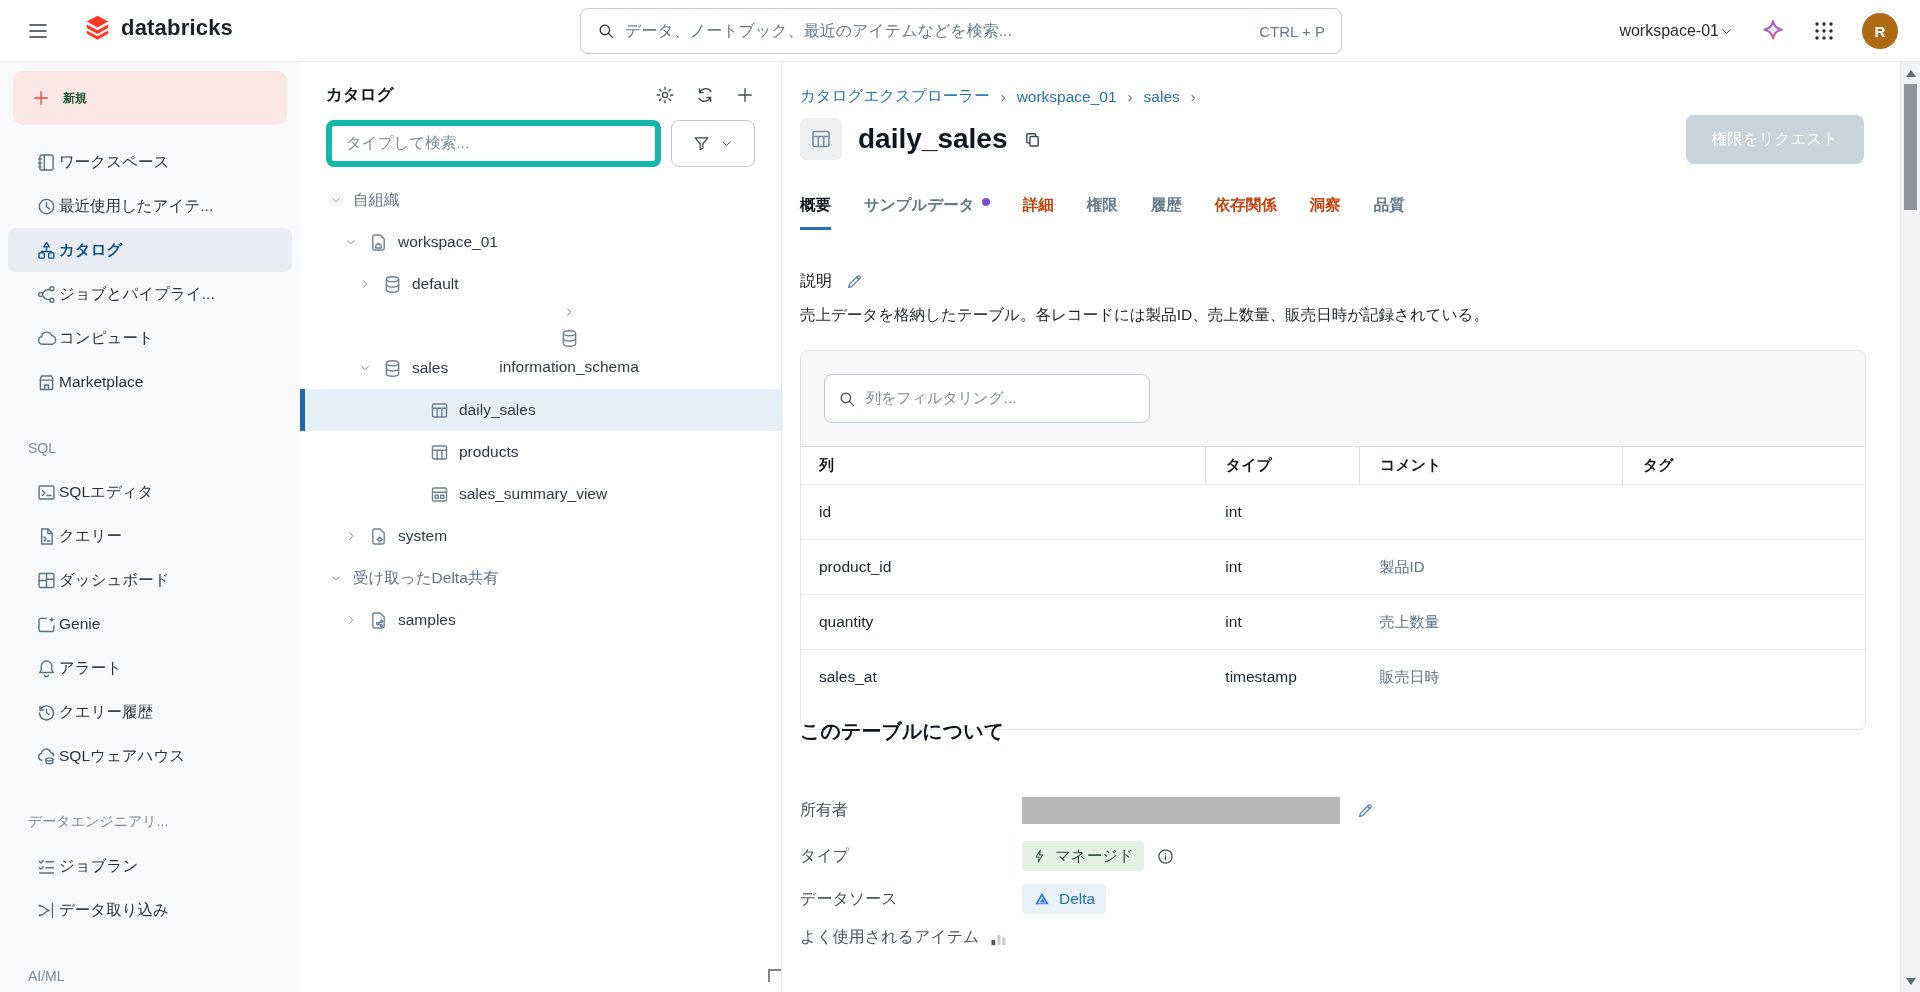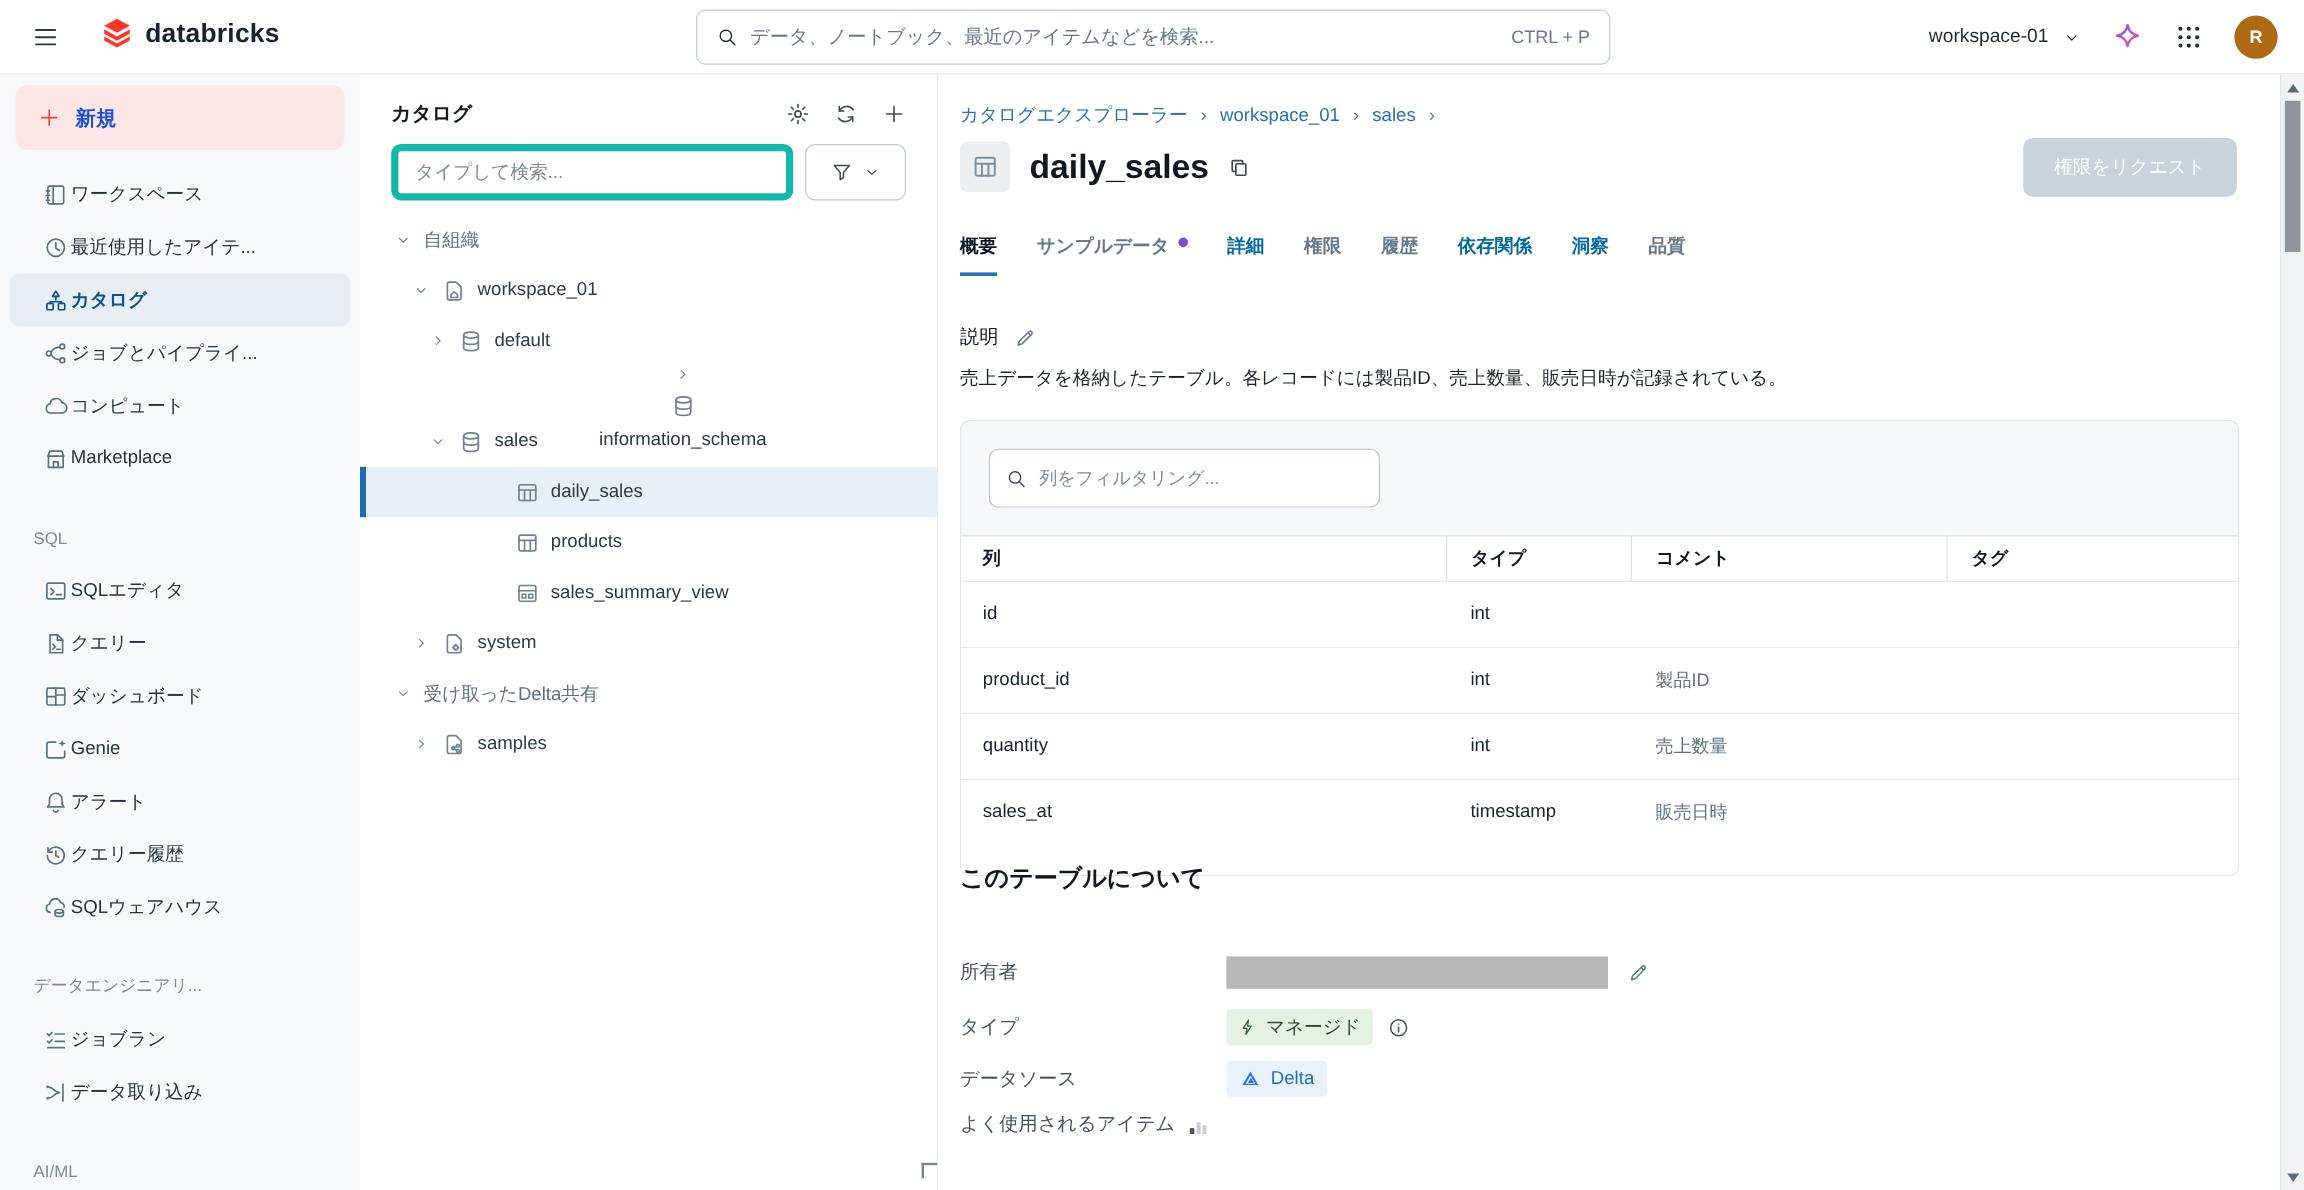--- a/index.html
+++ b/index.html
@@ -24,7 +24,7 @@
   .searchbox .ph { flex:1; font-size:16px; color:#66798a; white-space:nowrap; overflow:hidden; }
   .searchbox .kbd { font-size:15px; color:#66798a; }
   .top-right { position:absolute; right:22px; top:0; height:62px; display:flex; align-items:center; gap:26px; }
-  .ws-switch { display:flex; align-items:center; gap:12px; font-size:16px; color:#1f2a33; cursor:pointer; }
+  .ws-switch { display:flex; align-items:center; gap:0; font-size:16px; color:#1f2a33; cursor:pointer; }
   .avatar { width:36px; height:36px; border-radius:50%; background:#ad6a13; color:#fff;
             display:flex; align-items:center; justify-content:center; font-size:15px; font-weight:700; }
 

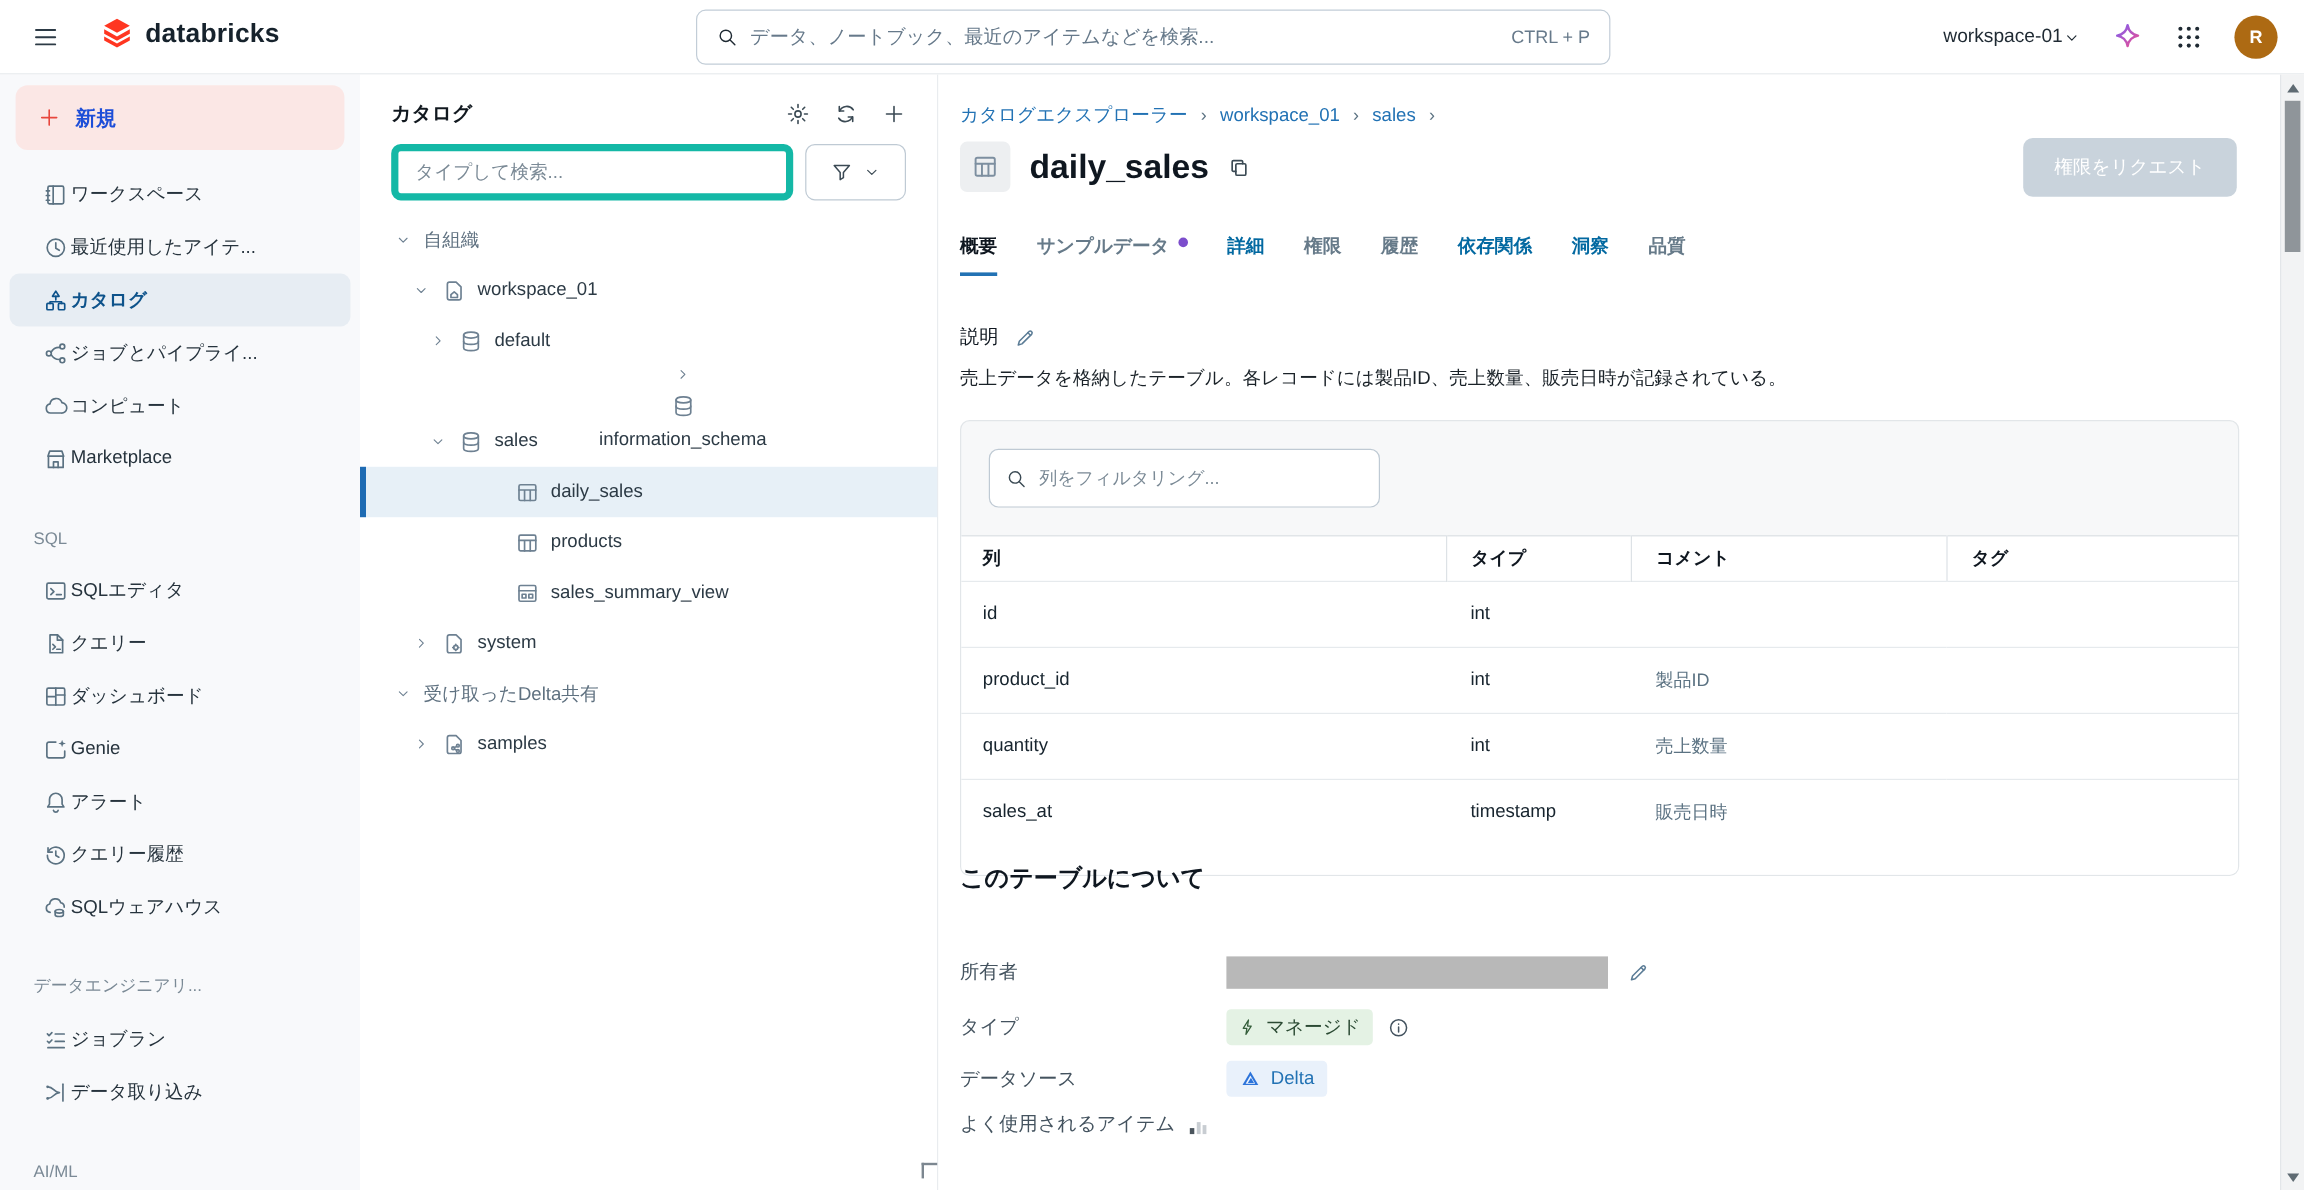--- a/index.html
+++ b/index.html
@@ -33,7 +33,7 @@
   .new-btn { margin:9px 13px 0 13px; height:54px; width:274px; background:#fbe7e5; border-radius:10px;
              display:flex; align-items:center; gap:12px; padding:0 18px; cursor:pointer; }
   .new-btn .plus { color:#e8463c; }
-  .new-btn .lbl { font-size:17px; font-weight:700; color:#1d4ed8; }
+  .new-btn .lbl { font-size:12px; font-weight:700; color:#14532d; }
   .navlist { padding-top:15px; }
   .nav-item { height:44px; display:flex; align-items:center; gap:2px; padding:0 12px 0 28px;
               font-size:15.5px; color:#26333d; cursor:pointer; margin:0 8px; border-radius:8px; }

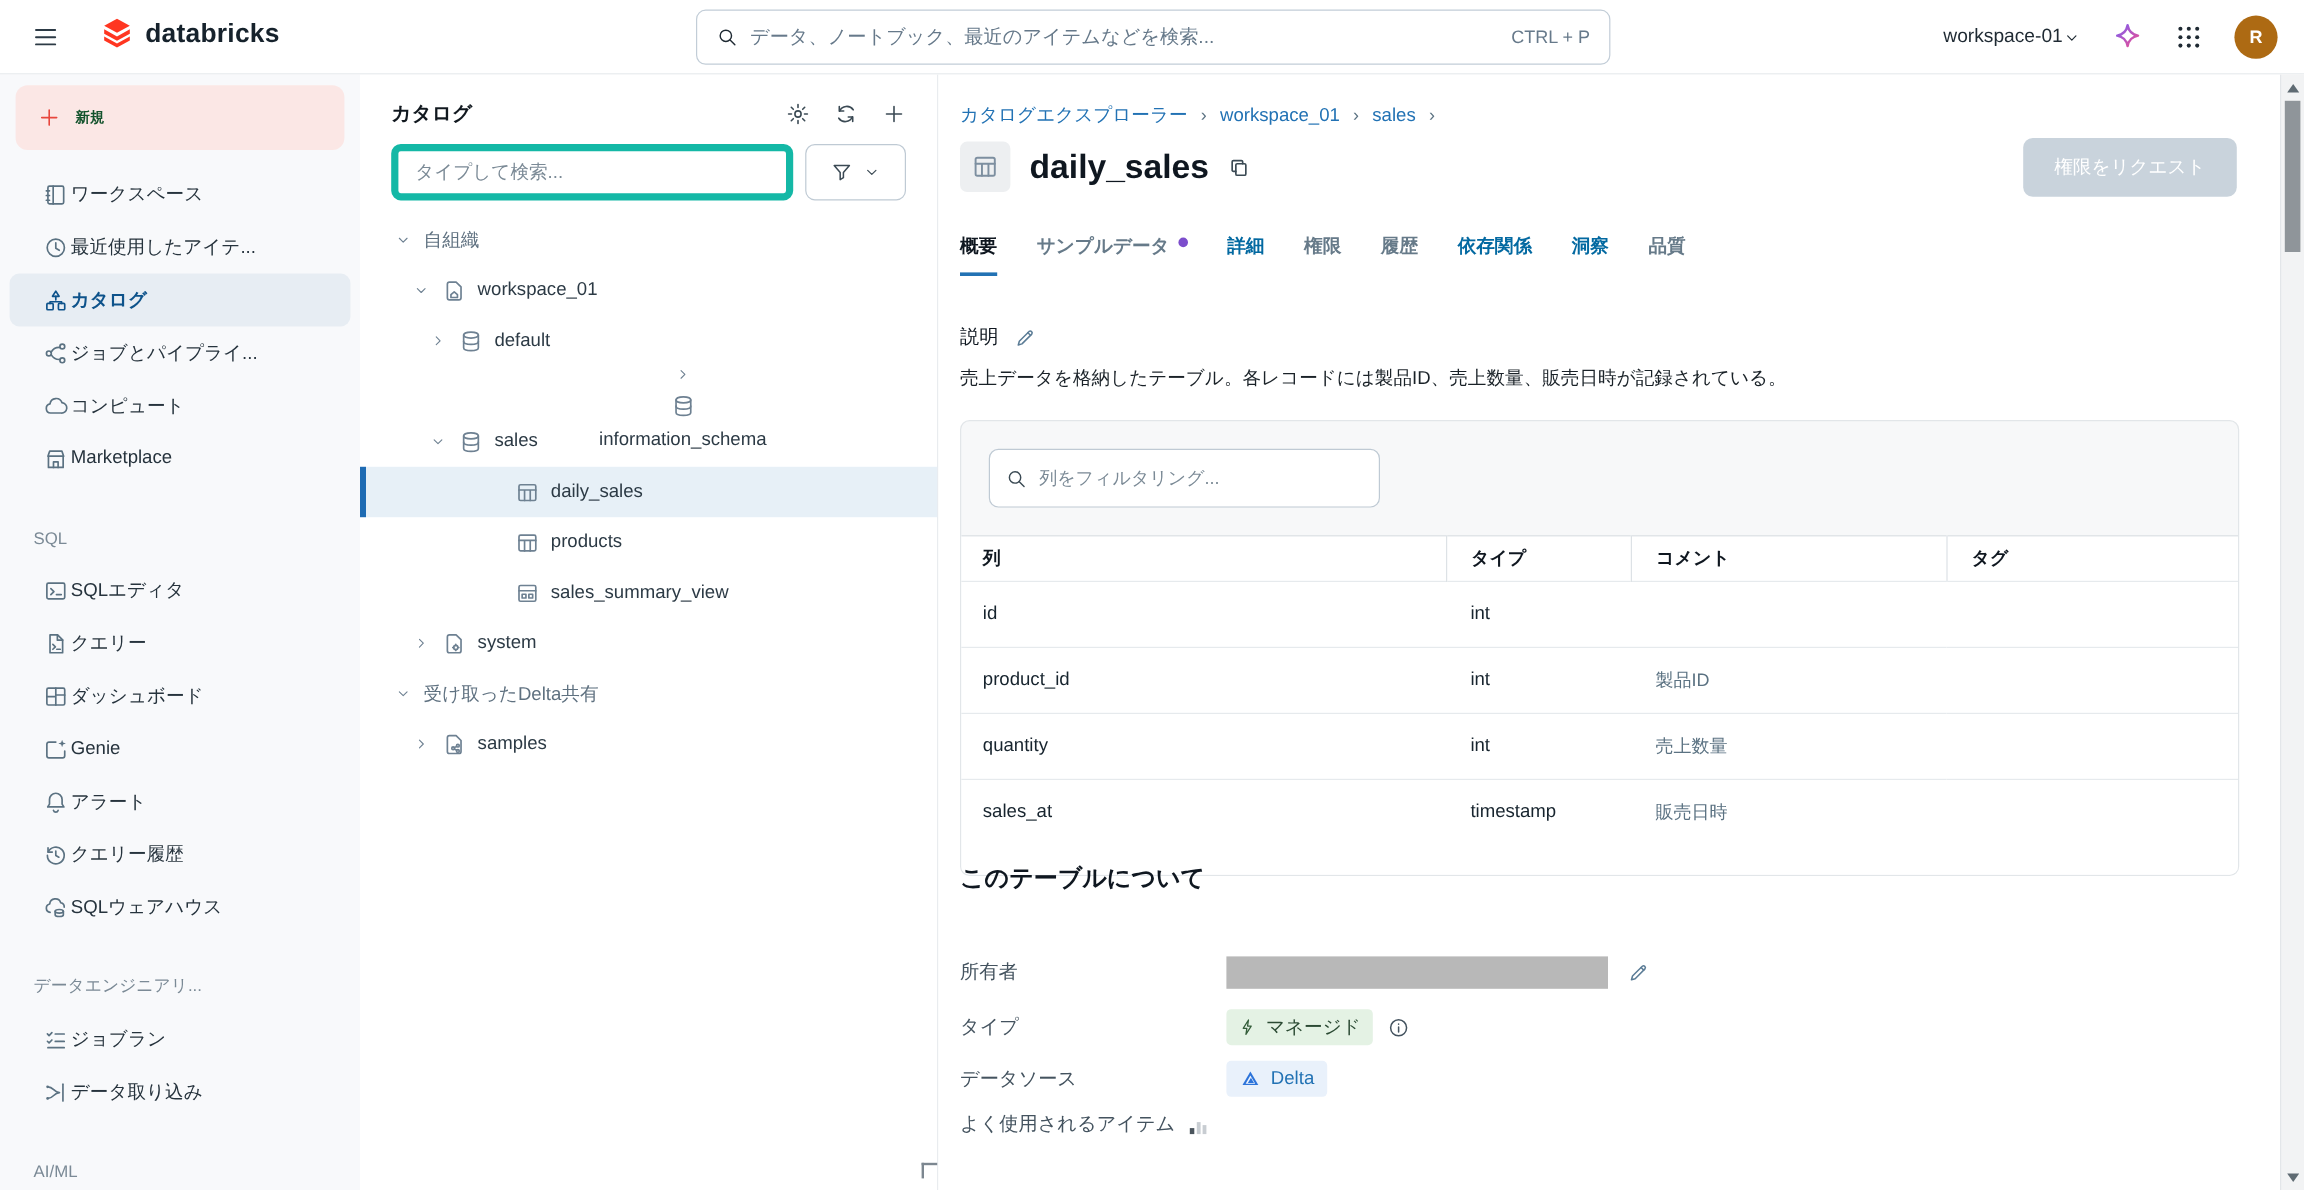--- a/index.html
+++ b/index.html
@@ -86,7 +86,7 @@
   .tabs { position:absolute; left:18px; top:133px; display:flex; gap:33px; height:42px; align-items:flex-start; }
   .tab { position:relative; font-size:15.5px; font-weight:700; padding-bottom:14px; cursor:pointer; display:flex; gap:7px; }
   .tab.muted { color:#667a89; }
-  .tab.dark { color:#0369a1; }
+  .tab.dark { color:#c2410c; }
   .tab.active { color:#0f1720; }
   .tab.active::after { content:""; position:absolute; left:0; right:0; bottom:0; height:3px; background:#2272b4; }
   .tab .dot { width:8px; height:8px; border-radius:50%; background:#7c4dcc; margin-top:3px; }

